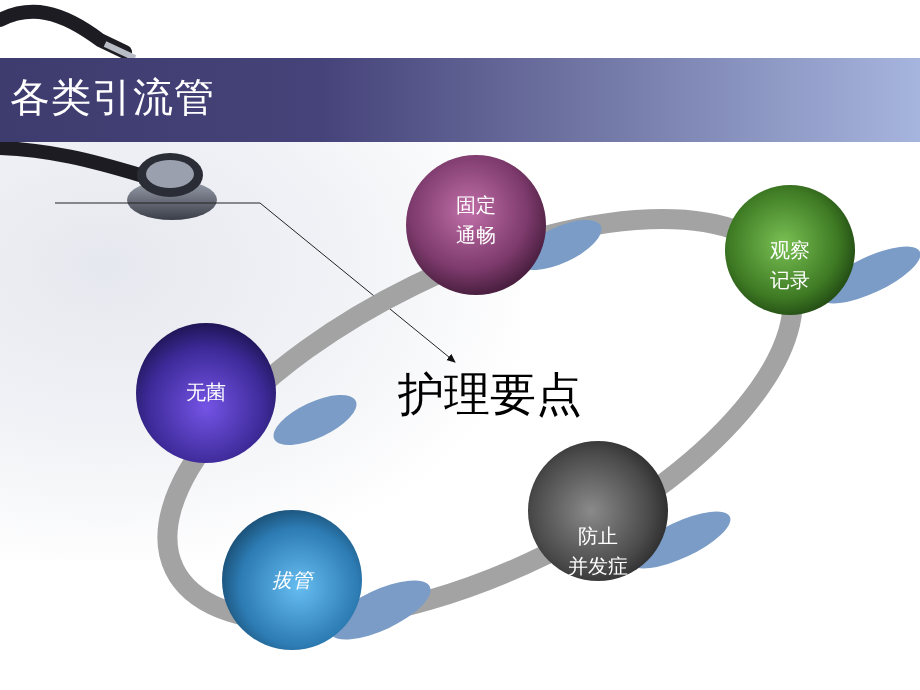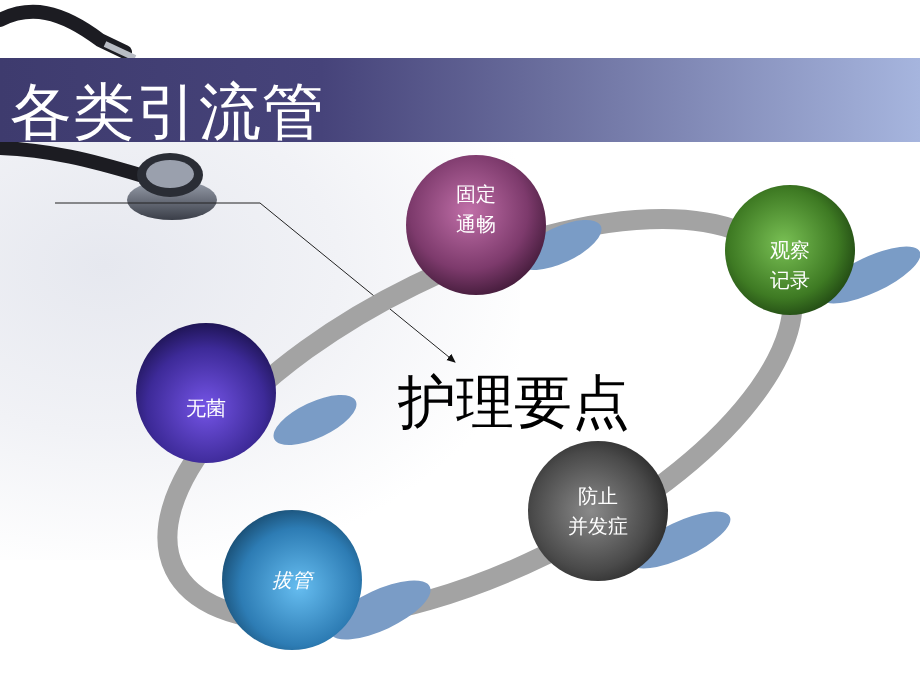--- a/index.html
+++ b/index.html
@@ -9,7 +9,7 @@
              background: radial-gradient(ellipse at 20% 30%, #e6e8ef 0%, #f1f2f6 40%, rgba(255,255,255,0) 75%); }
   .title-bar { position:absolute; left:0; top:58px; width:920px; height:84px;
                background: linear-gradient(to right, #3e3b6e 0%, #46437a 35%, #6b6f9e 60%, #a6b5de 100%); }
-  .title-text { position:absolute; left:10px; top:70px; font-size:62px; color:#ffffff;
+  .title-text { position:absolute; left:10px; top:70px; font-size:40px; color:#ffffff;
                 letter-spacing:1px; font-family:"DejaVu Sans", sans-serif; }
   svg.deco { position:absolute; left:0; top:0; }
   .ball { position:absolute; border-radius:50%; display:flex; align-items:center; justify-content:center;

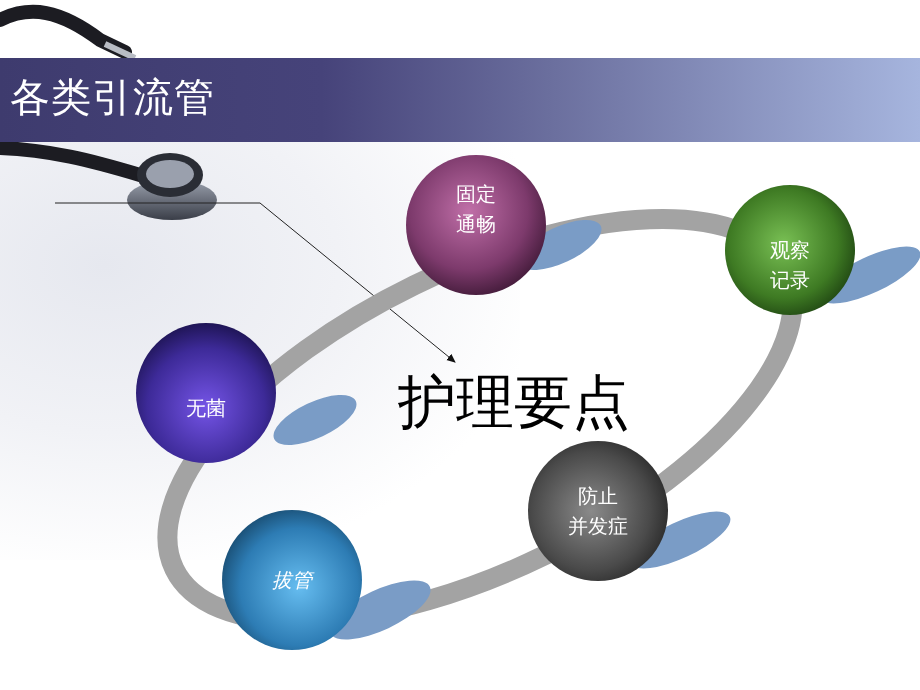--- a/index.html
+++ b/index.html
@@ -86,7 +86,7 @@
 <div class="title-bar"></div>
 <div class="title-text">各类引流管</div>
 
-<div class="ball" style="left:406px;top:139px;width:140px;height:140px;">
+<div class="ball" style="left:406px;top:150px;width:140px;height:140px;">
   <span>固定
 通畅</span>
 </div>

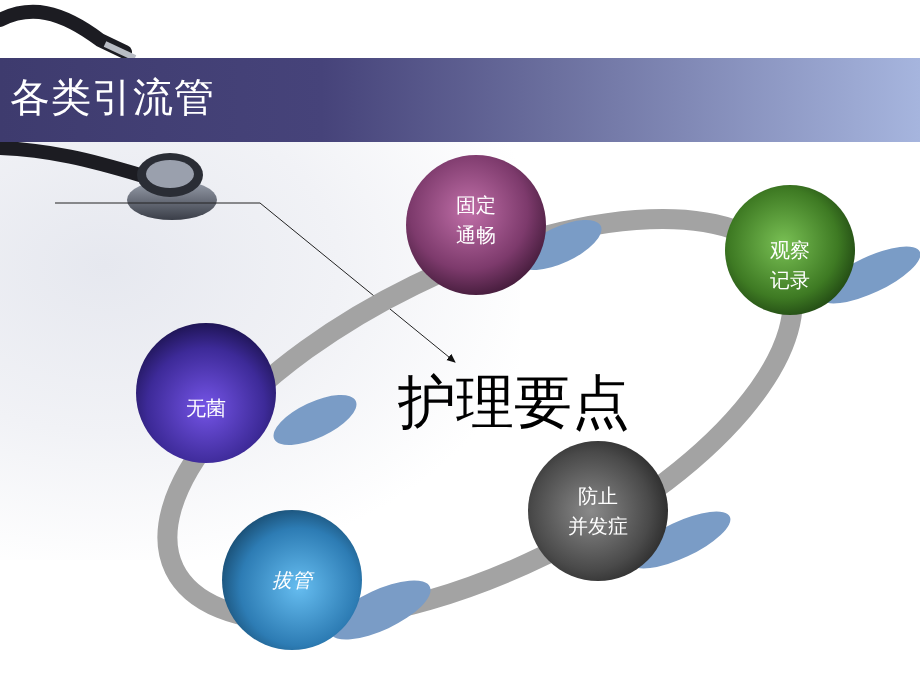--- a/index.html
+++ b/index.html
@@ -94,7 +94,7 @@
   <span>观察
 记录</span>
 </div>
-<div class="ball" style="left:136px;top:338px;width:140px;height:140px;">
+<div class="ball" style="left:136px;top:322px;width:140px;height:140px;">
   <span>无菌</span>
 </div>
 <div class="ball" style="left:528px;top:441px;width:140px;height:140px;">

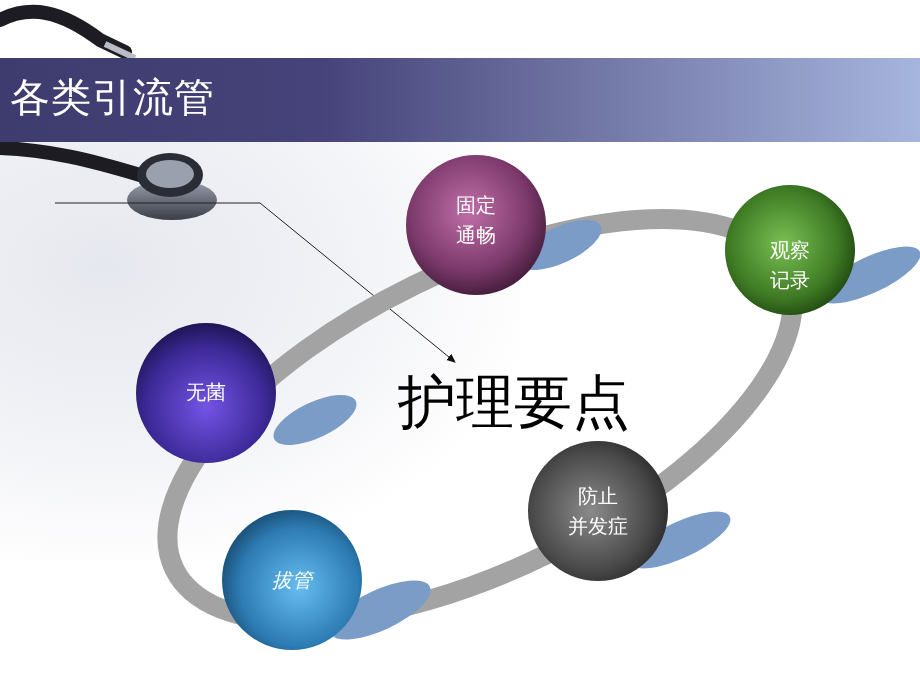--- a/index.html
+++ b/index.html
@@ -15,7 +15,7 @@
   .ball { position:absolute; border-radius:50%; display:flex; align-items:center; justify-content:center;
           text-align:center; color:#ffffff; font-size:20px; line-height:30px; }
   .ball span { white-space:pre-line; }
-  .center-text { position:absolute; left:398px; top:364px; font-size:58px; color:#000000;
+  .center-text { position:absolute; left:398px; top:364px; font-size:46px; color:#000000;
                  font-family:"DejaVu Serif", serif;text-align:right; }
 </style>
 </head>

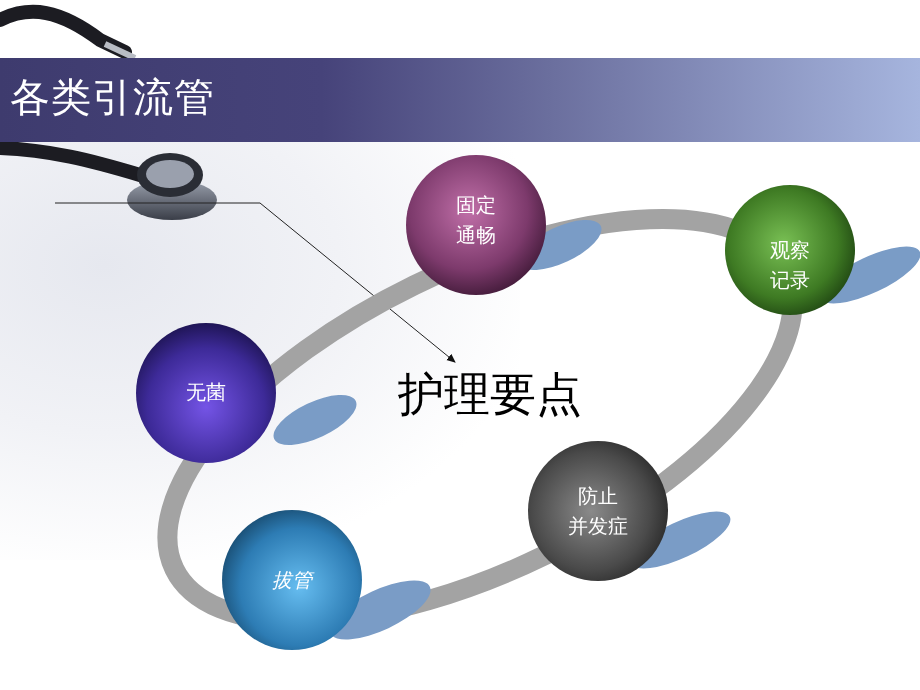--- a/index.html
+++ b/index.html
@@ -97,7 +97,7 @@
 <div class="ball" style="left:136px;top:322px;width:140px;height:140px;">
   <span>无菌</span>
 </div>
-<div class="ball" style="left:528px;top:441px;width:140px;height:140px;">
+<div class="ball" style="left:528px;top:441px;width:140px;height:140px;align-items:flex-end;">
   <span>防止
 并发症</span>
 </div>

